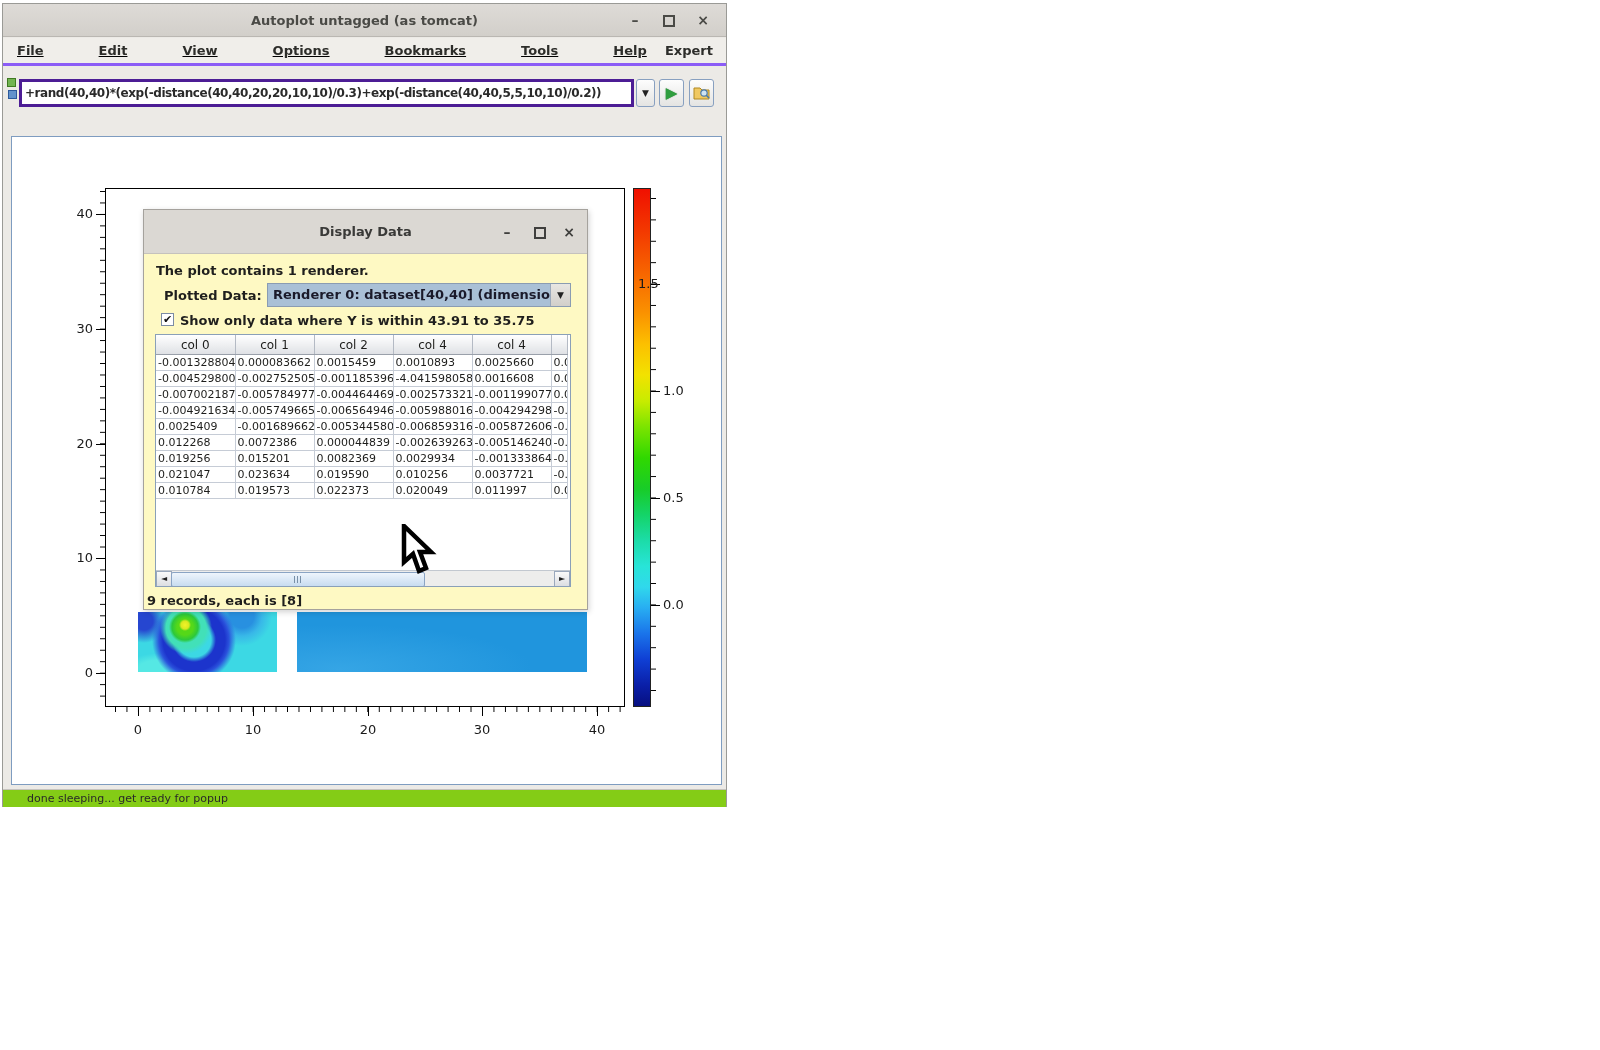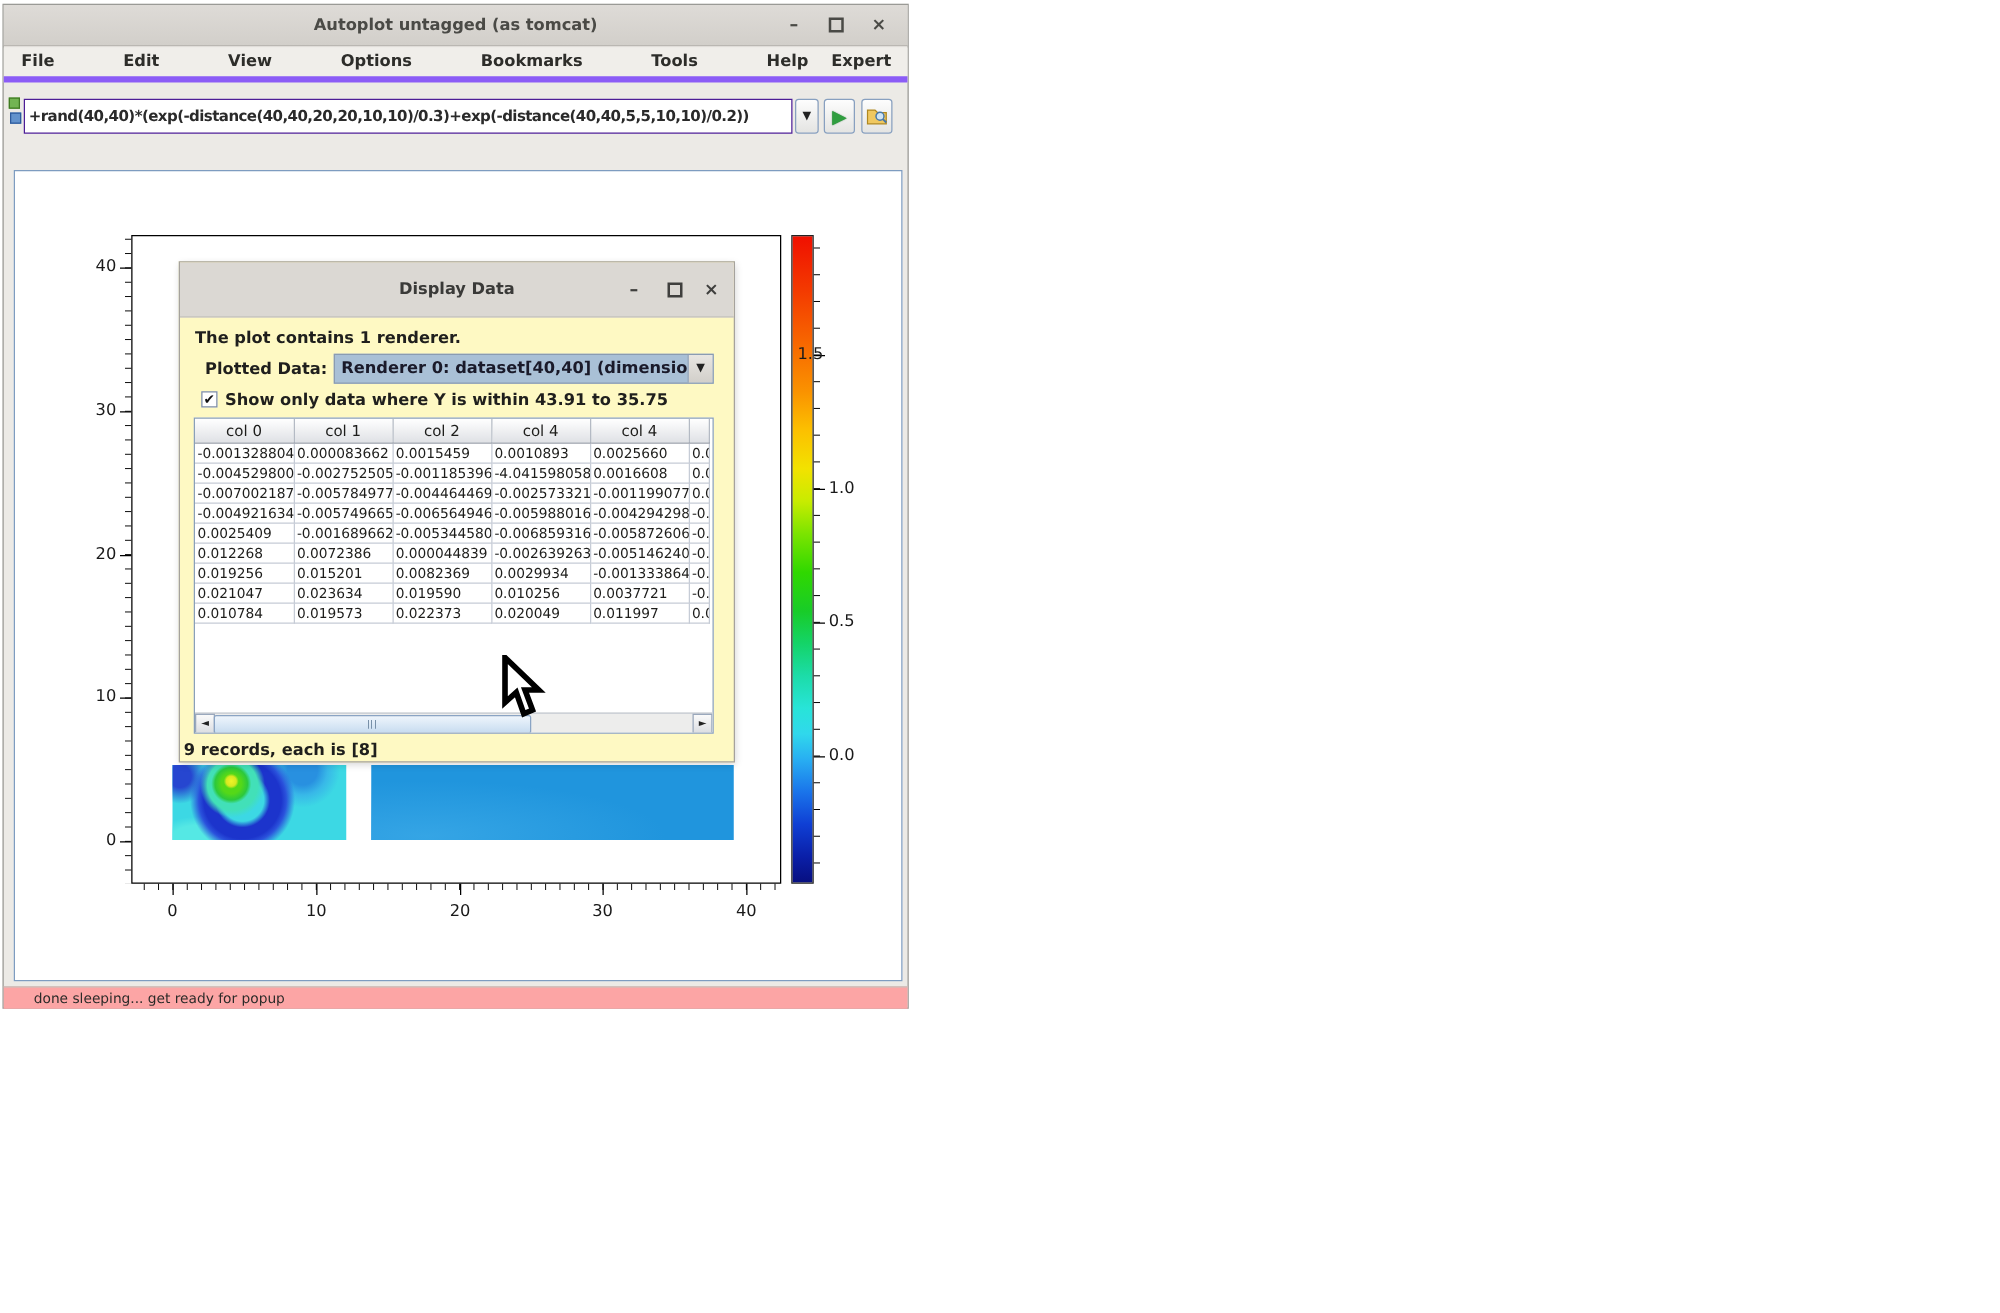--- a/index.html
+++ b/index.html
@@ -19,7 +19,7 @@
   .maxbox{display:inline-block;width:8px;height:8px;border:2px solid #4a4a46;vertical-align:middle;}
 
   .menubar{left:0;top:34px;width:100%;height:28px;background:#f0eeea;
-           border-bottom:5px solid #8b5cf6;display:flex;align-items:center;}
+           border-bottom:3px solid #8b5cf6;display:flex;align-items:center;text-decoration:underline;}
   .menu-item{padding:0 8px;font-size:13px;font-weight:600;color:#2d2d2a;margin-left:39px;}
   .menu-right{position:absolute;right:13px;font-size:13px;font-weight:600;color:#2d2d2a;}
 

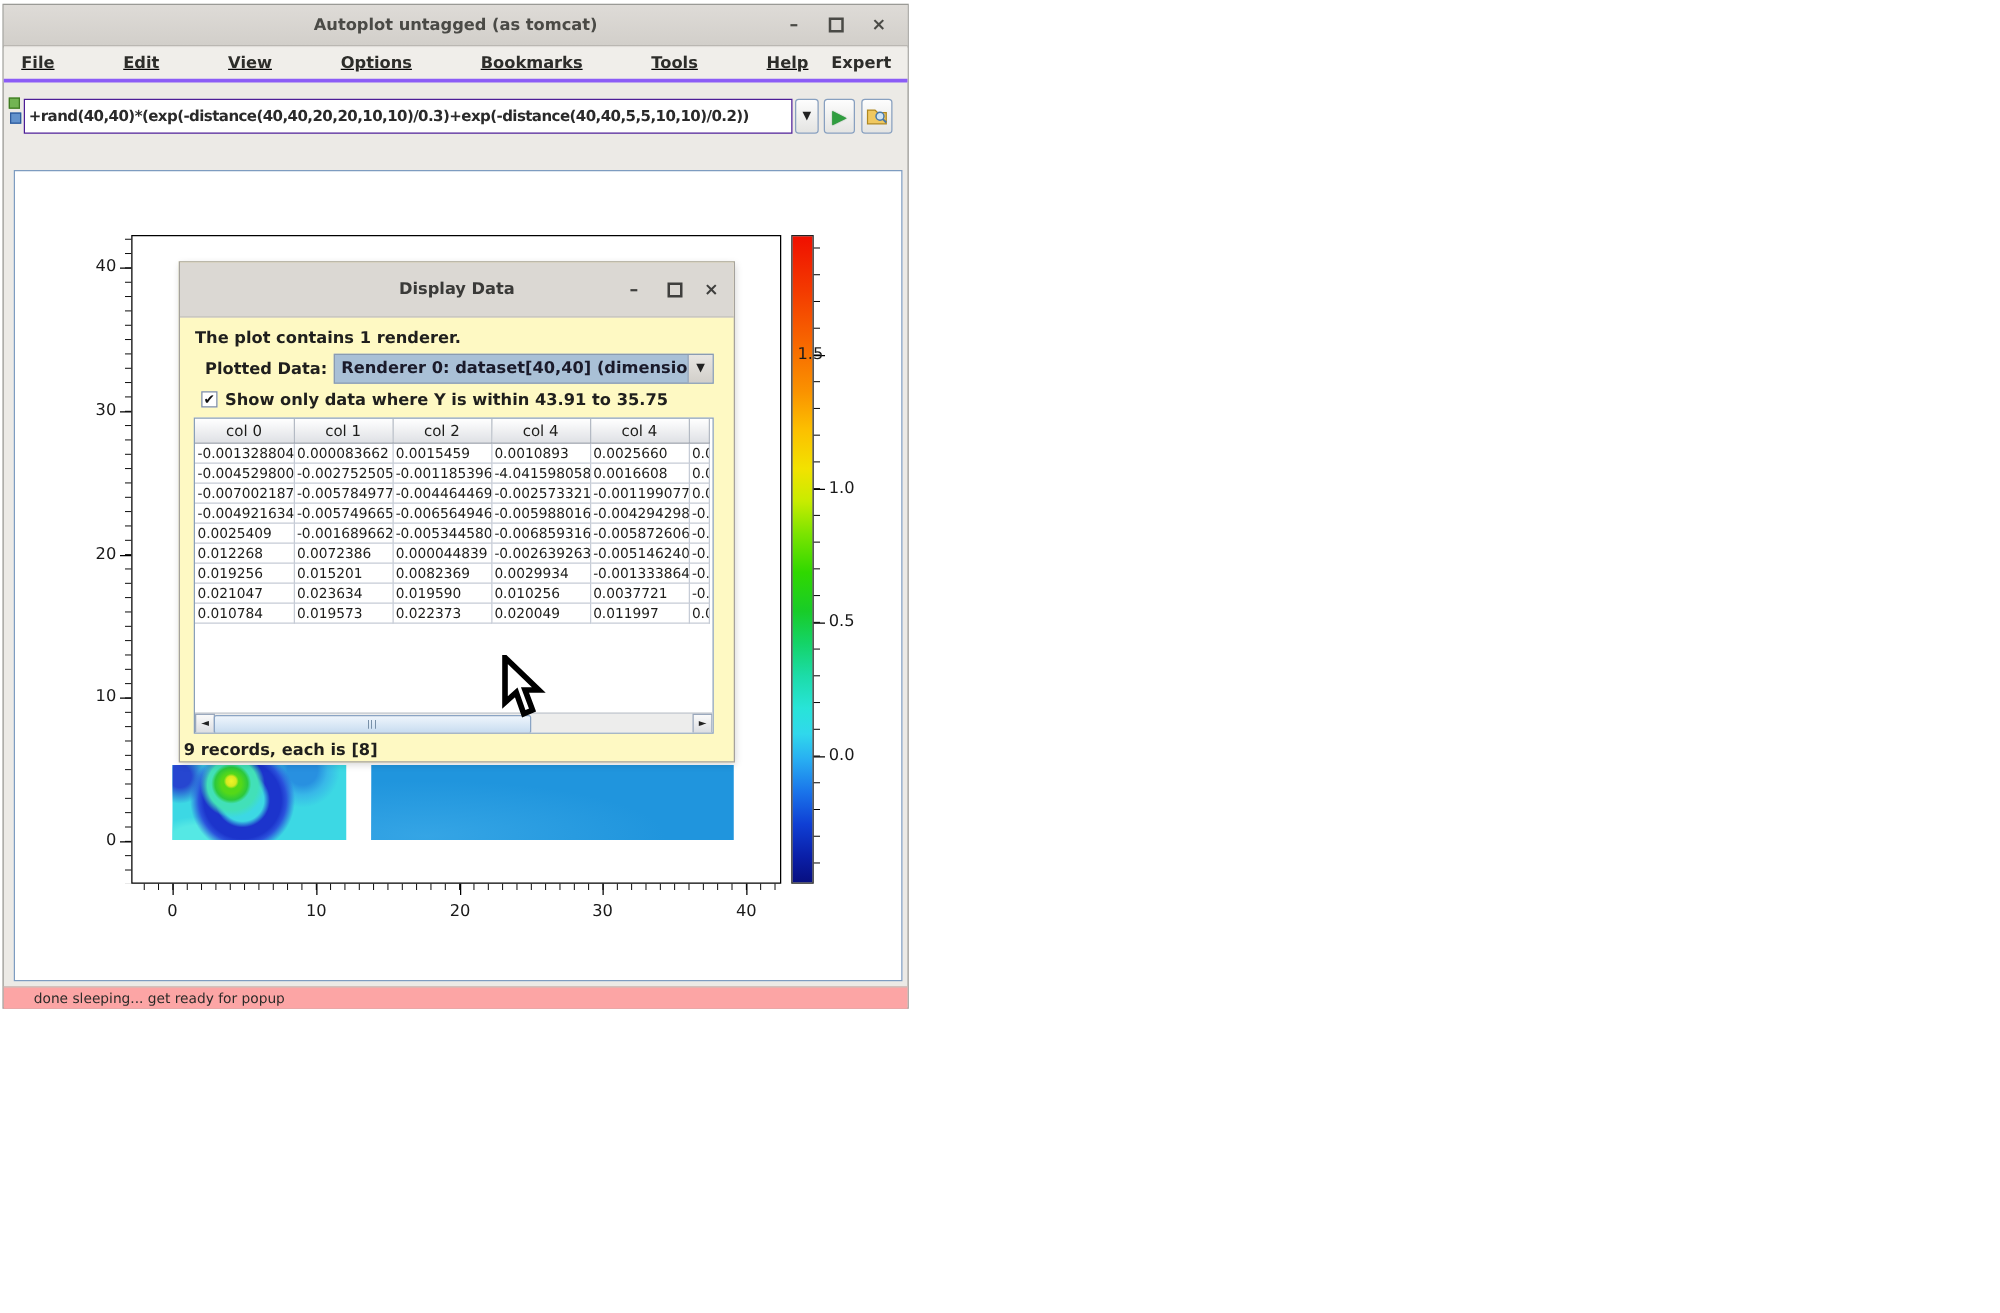--- a/index.html
+++ b/index.html
@@ -26,7 +26,7 @@
   
   .led{width:9px;height:9px;border:1px solid;}
   .uri-box{left:16px;top:75px;width:615px;height:28px;background:#ffffff;
-           border:1px solid #4c1d95;display:flex;align-items:center;overflow:hidden;}
+           border:3px solid #4c1d95;display:flex;align-items:center;overflow:hidden;}
   .uri-text{font-size:12px;font-weight:600;color:#2a2a2a;letter-spacing:-0.45px;
             white-space:nowrap;padding-left:3px;}
   .tbtn{height:28px;background:linear-gradient(#fdfdfd,#e4e4e2);

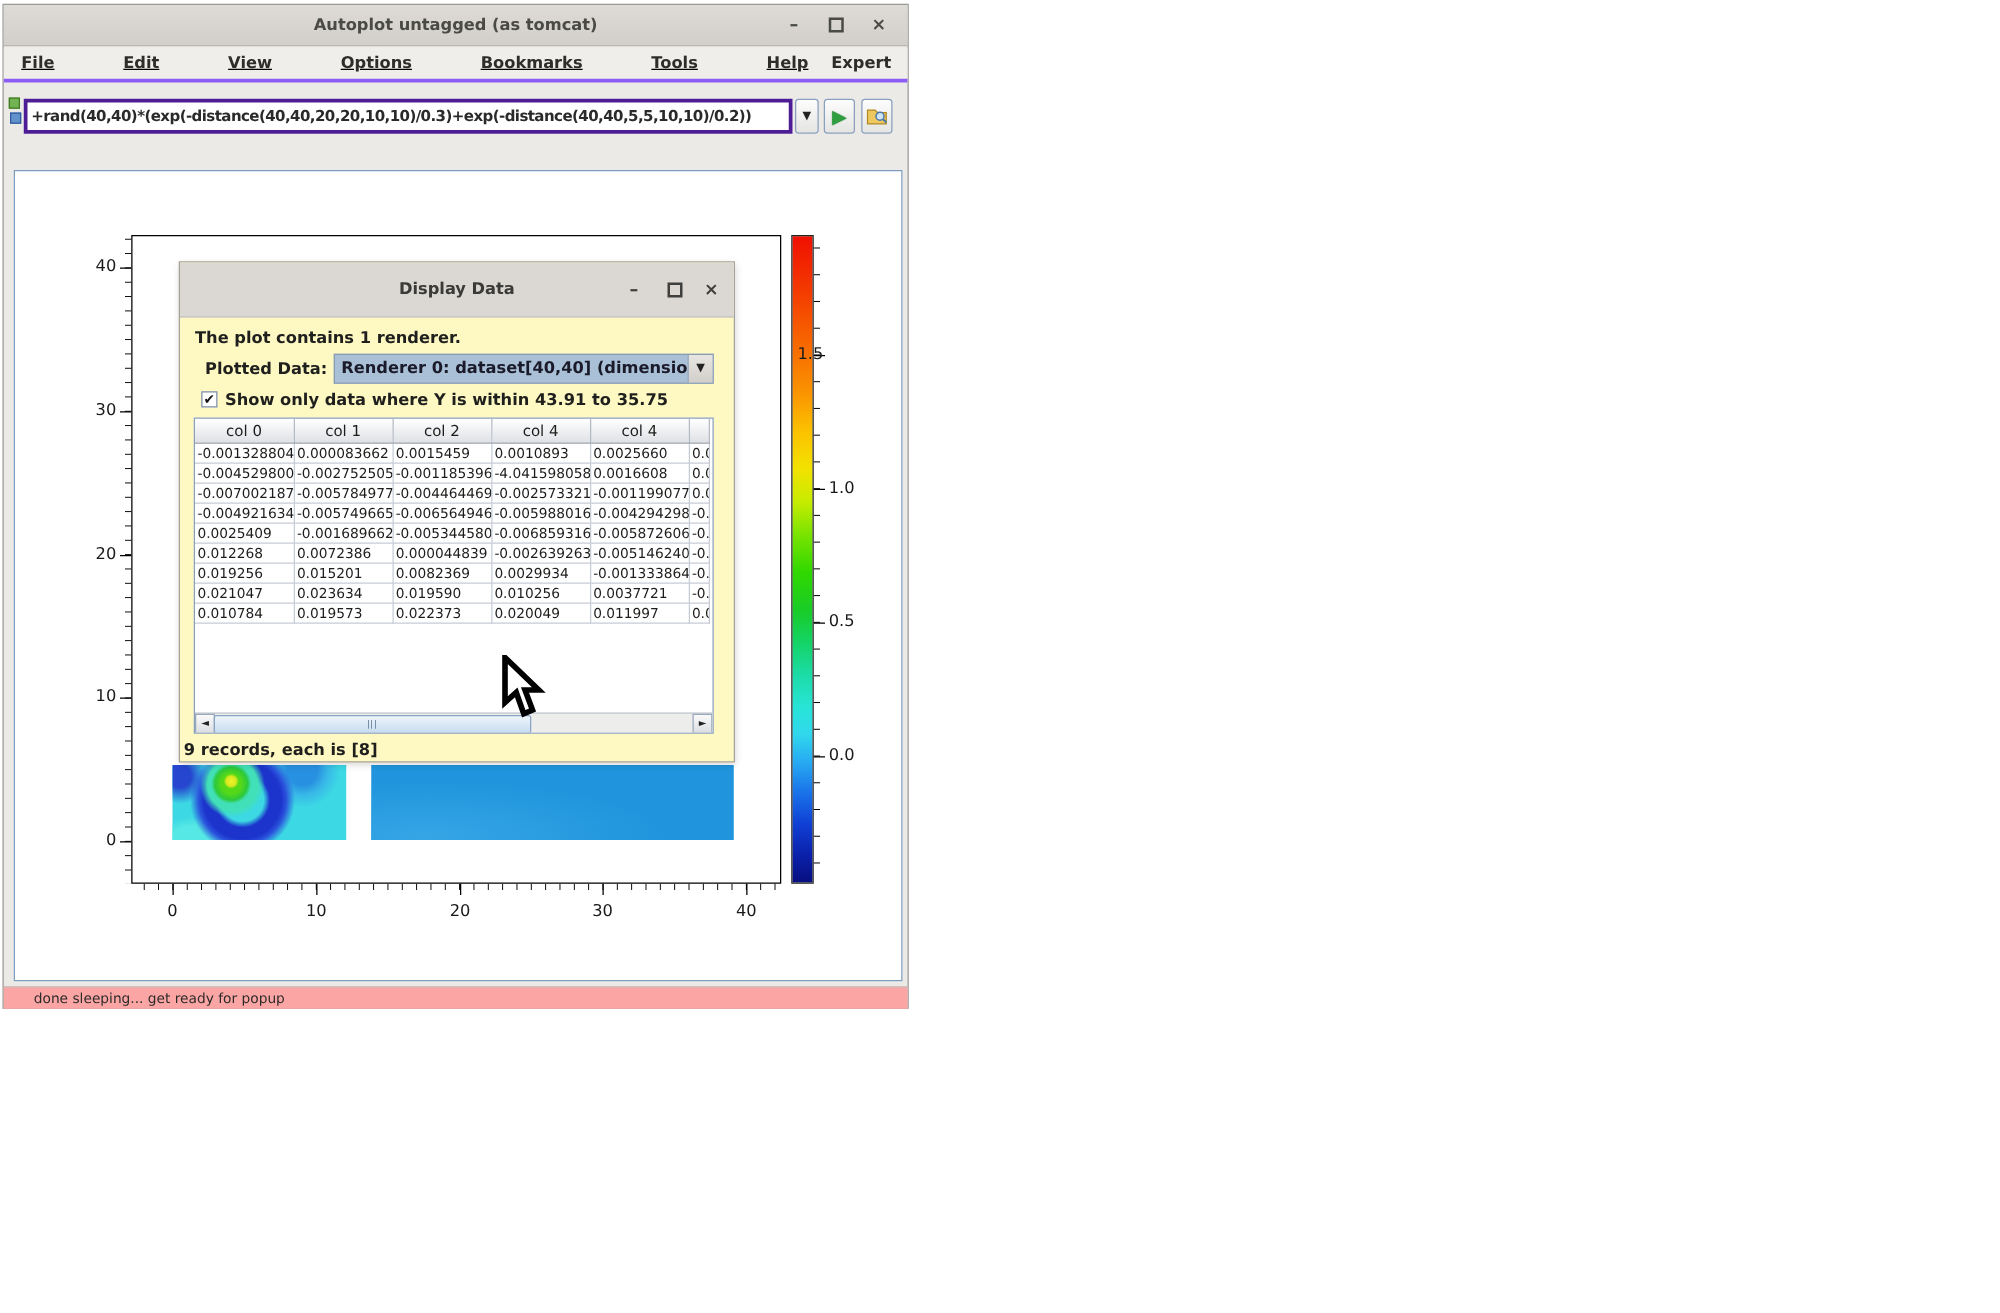--- a/index.html
+++ b/index.html
@@ -112,7 +112,7 @@
   .sgrip{position:absolute;left:50%;top:3px;width:8px;height:7px;margin-left:-4px;
         background:repeating-linear-gradient(to right,#7890a8 0 1px,rgba(0,0,0,0) 1px 3px);}
 
-  .statusbar{left:0;top:785px;width:723px;height:18px;background:#fca5a5;
+  .statusbar{left:0;top:785px;width:723px;height:18px;background:#84cc16;
              border-top:1px solid #c6c3be;}
   .statusbar span{font-size:11px;color:#2a2a28;line-height:18px;padding-left:24px;display:block;}
 

